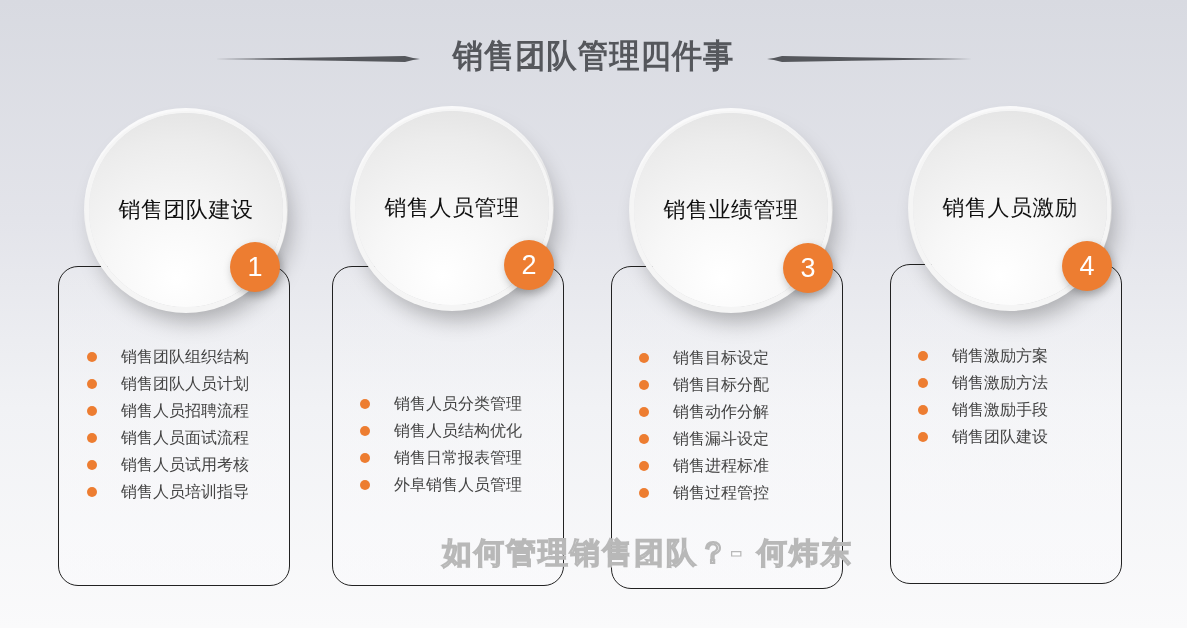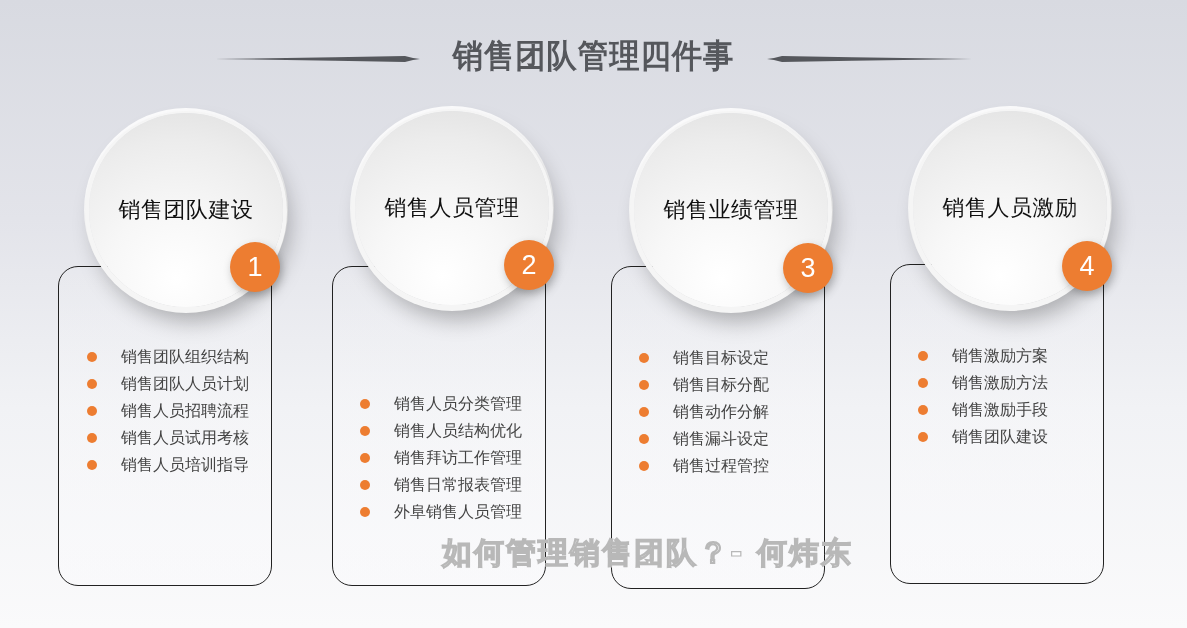--- a/index.html
+++ b/index.html
@@ -21,7 +21,7 @@
 
   .column { position: absolute; top: 0; }
   .card {
-    position: absolute; top: 266px; width: 214px; height: 320px;
+    position: absolute; top: 266px; width: 232px; height: 320px;
     border: 1.5px solid #222; border-radius: 20px; box-sizing: border-box;
     background: linear-gradient(180deg, rgba(255,255,255,0.05) 0%, rgba(250,250,252,0.6) 100%);
   }

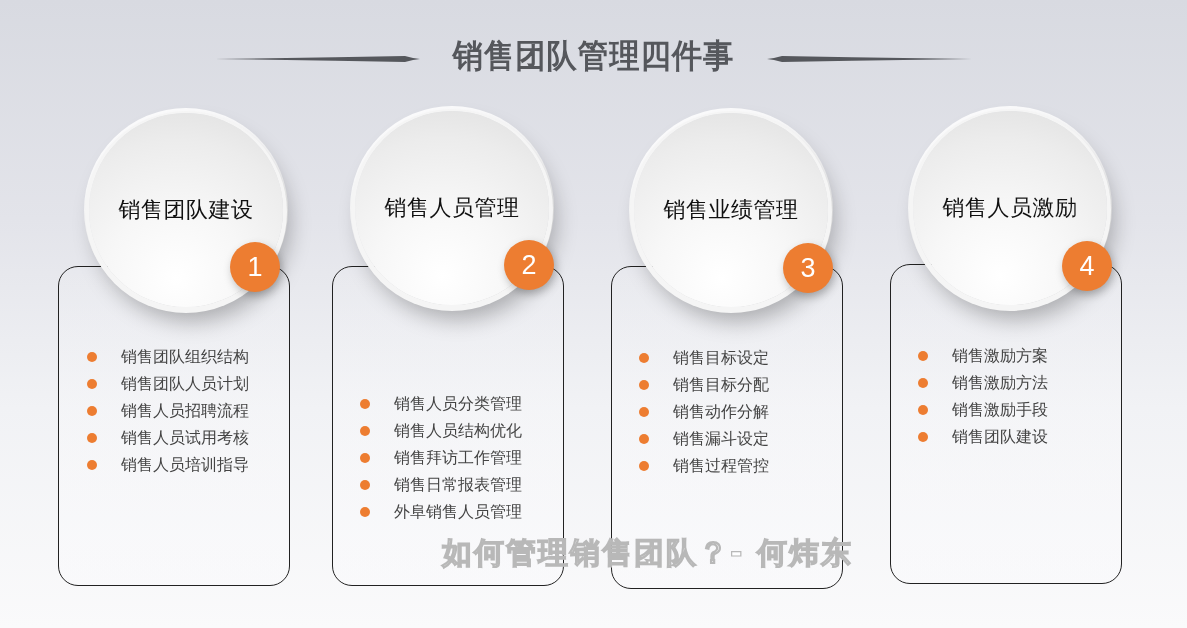--- a/index.html
+++ b/index.html
@@ -74,6 +74,7 @@
       <li><span class="dot"></span><span>销售团队组织结构</span></li>
       <li><span class="dot"></span><span>销售团队人员计划</span></li>
       <li><span class="dot"></span><span>销售人员招聘流程</span></li>
+      <li><span class="dot"></span><span>销售人员面试流程</span></li>
       <li><span class="dot"></span><span>销售人员试用考核</span></li>
       <li><span class="dot"></span><span>销售人员培训指导</span></li>
     </ul>

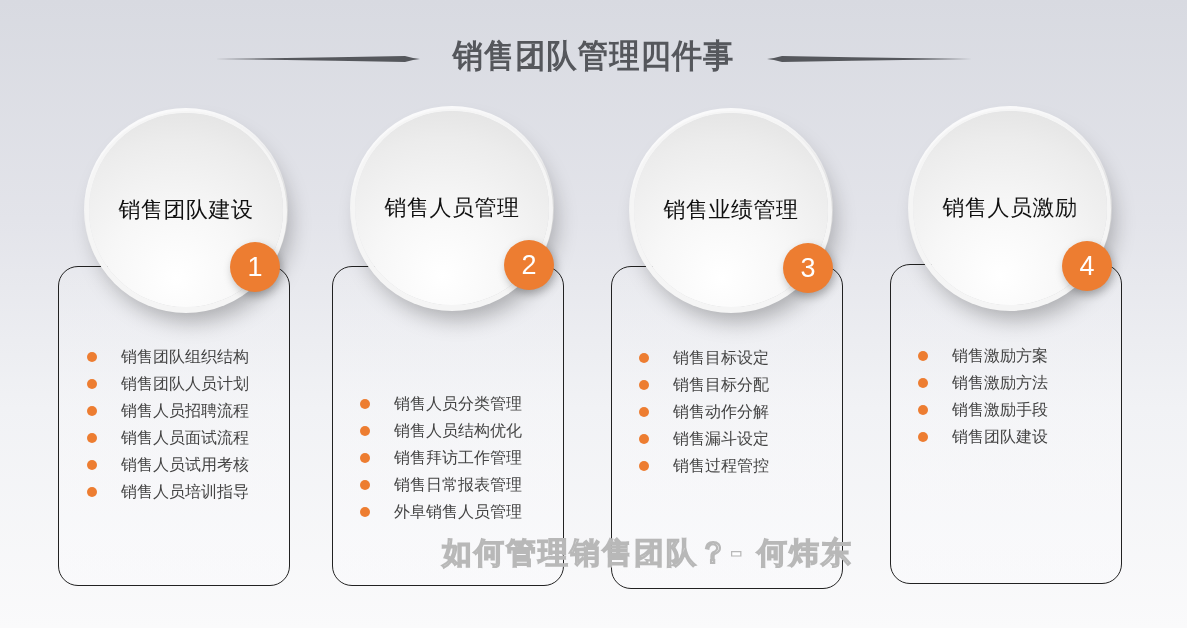--- a/index.html
+++ b/index.html
@@ -90,7 +90,6 @@
     <ul class="items" style="left:27px; top:76px;margin-top:47px;">
       <li><span class="dot"></span><span>销售人员分类管理</span></li>
       <li><span class="dot"></span><span>销售人员结构优化</span></li>
-      <li><span class="dot"></span><span>销售拜访工作管理</span></li>
       <li><span class="dot"></span><span>销售日常报表管理</span></li>
       <li><span class="dot"></span><span>外阜销售人员管理</span></li>
     </ul>

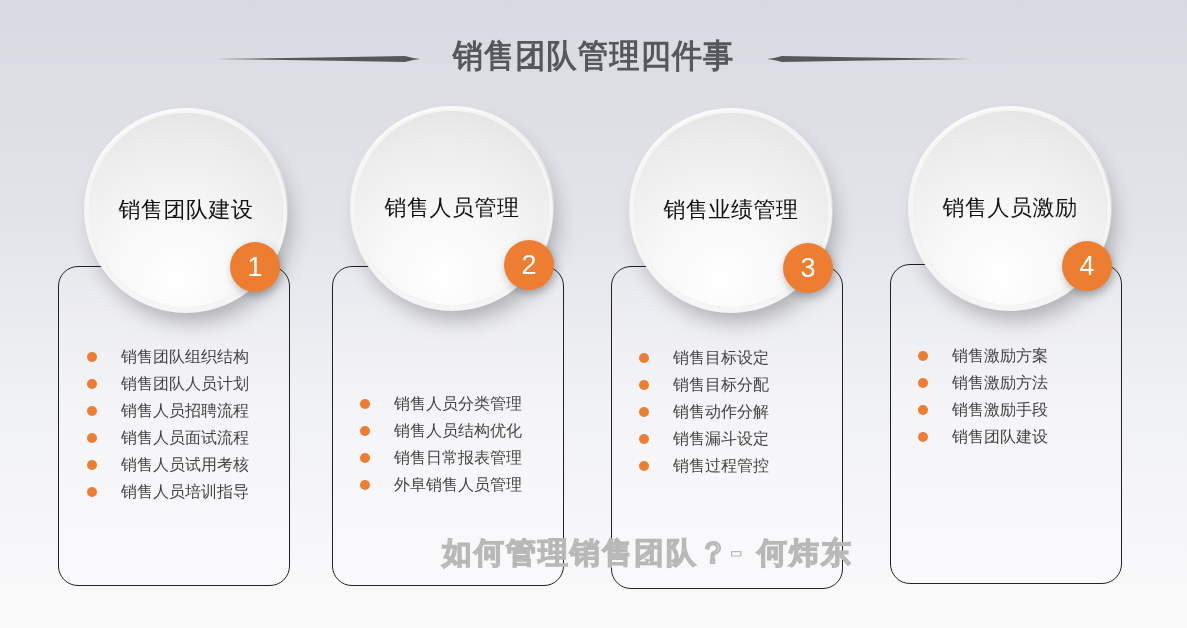--- a/index.html
+++ b/index.html
@@ -107,6 +107,7 @@
       <li><span class="dot"></span><span>销售目标分配</span></li>
       <li><span class="dot"></span><span>销售动作分解</span></li>
       <li><span class="dot"></span><span>销售漏斗设定</span></li>
+      <li><span class="dot"></span><span>销售进程标准</span></li>
       <li><span class="dot"></span><span>销售过程管控</span></li>
     </ul>
   </div>

